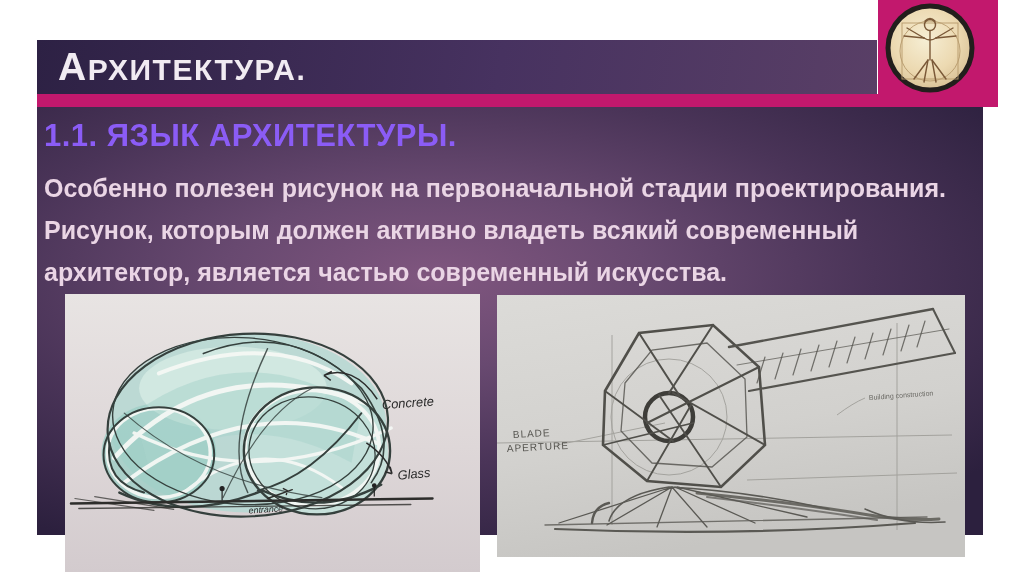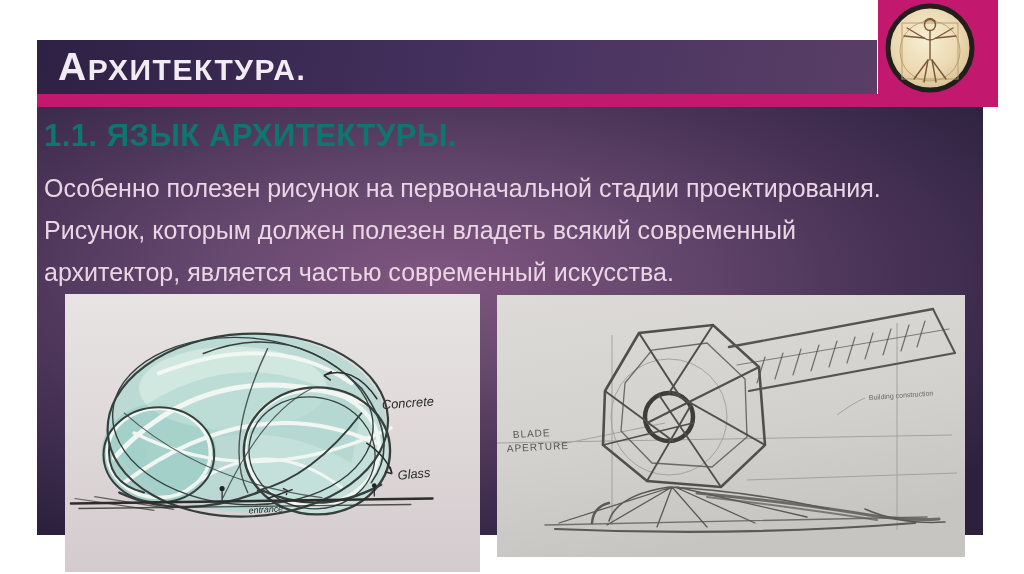--- a/index.html
+++ b/index.html
@@ -63,7 +63,7 @@
   .subtitle {
     position: absolute;
     left: 44px; top: 118px;
-    color: #0f766e;
+    color: #8b5cf6;
     font-size: 31px;
     font-weight: bold;
     letter-spacing: 0.5px;

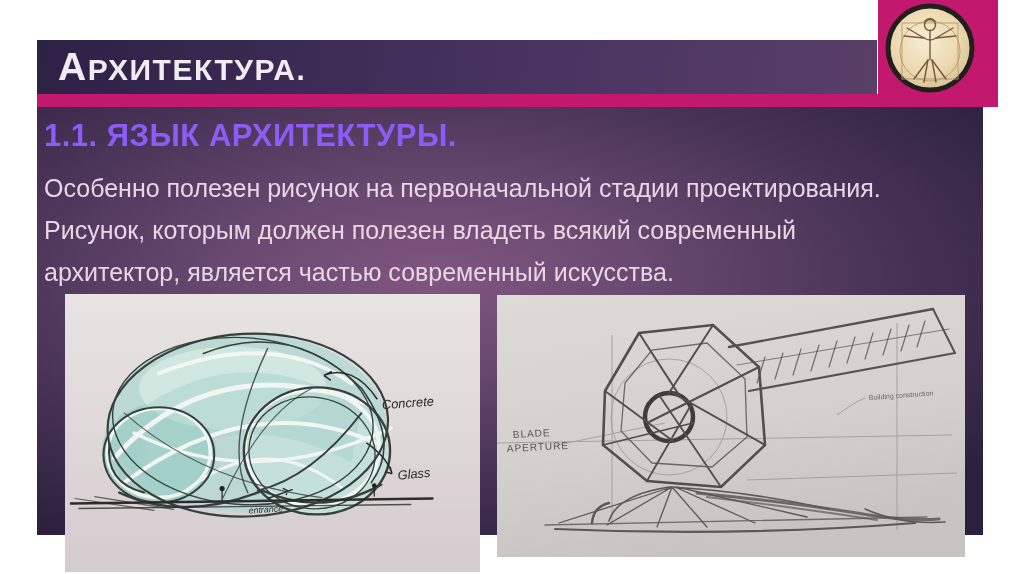--- a/index.html
+++ b/index.html
@@ -78,6 +78,7 @@
     font-size: 25px;
     line-height: 42px;
     white-space: nowrap;
+    font-weight: bold;
   }
 
   .sketch-left {

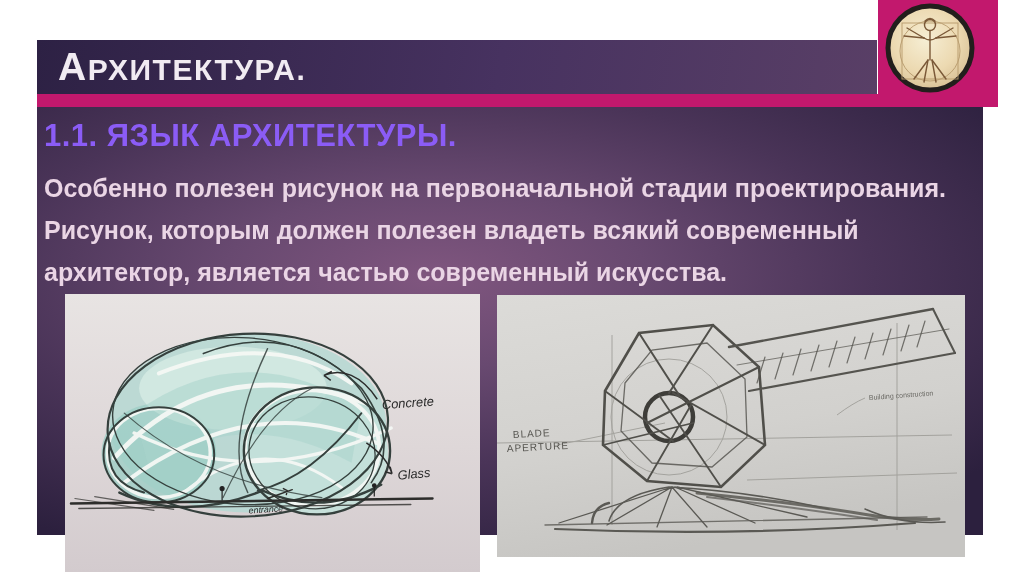--- a/index.html
+++ b/index.html
@@ -134,7 +134,7 @@
   <div class="subtitle">1.1. ЯЗЫК АРХИТЕКТУРЫ.</div>
   <div class="body-text">
     <div>Особенно полезен рисунок на первоначальной стадии проектирования.</div>
-    <div>Рисунок, которым должен полезен владеть всякий современный</div>
+    <div>Рисунок, которым должен активно владеть всякий современный</div>
     <div>архитектор, является частью современный искусства.</div>
   </div>
 

